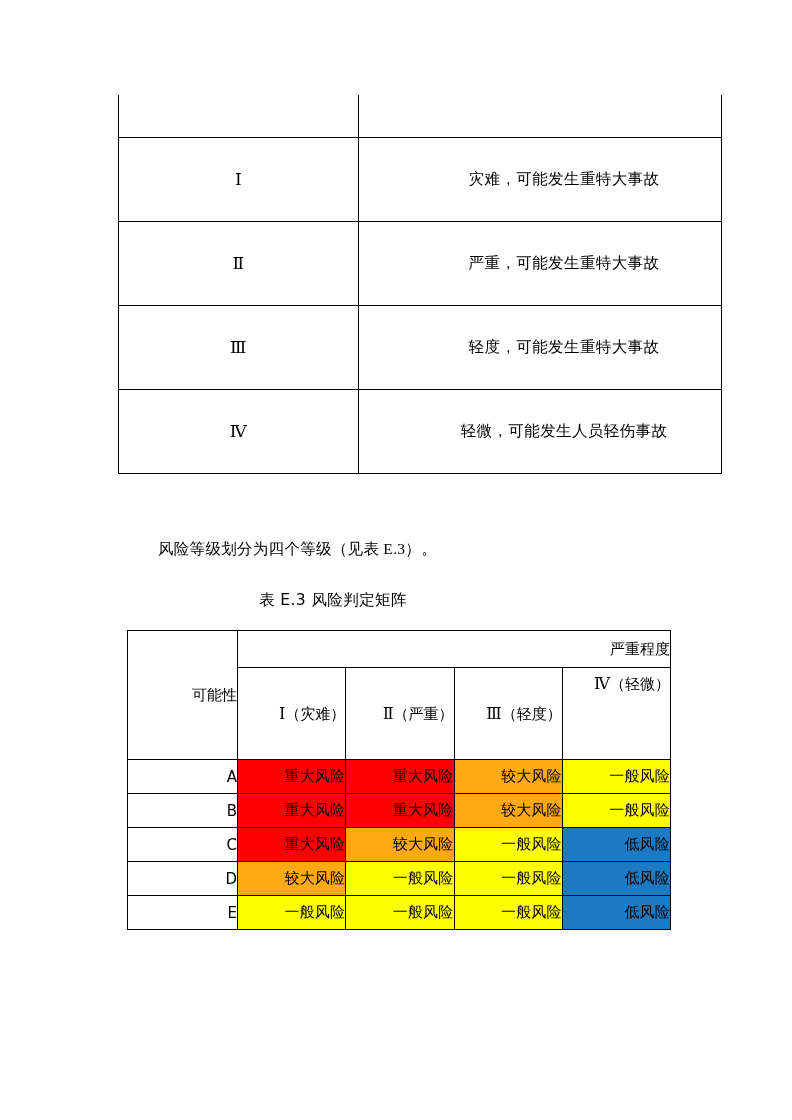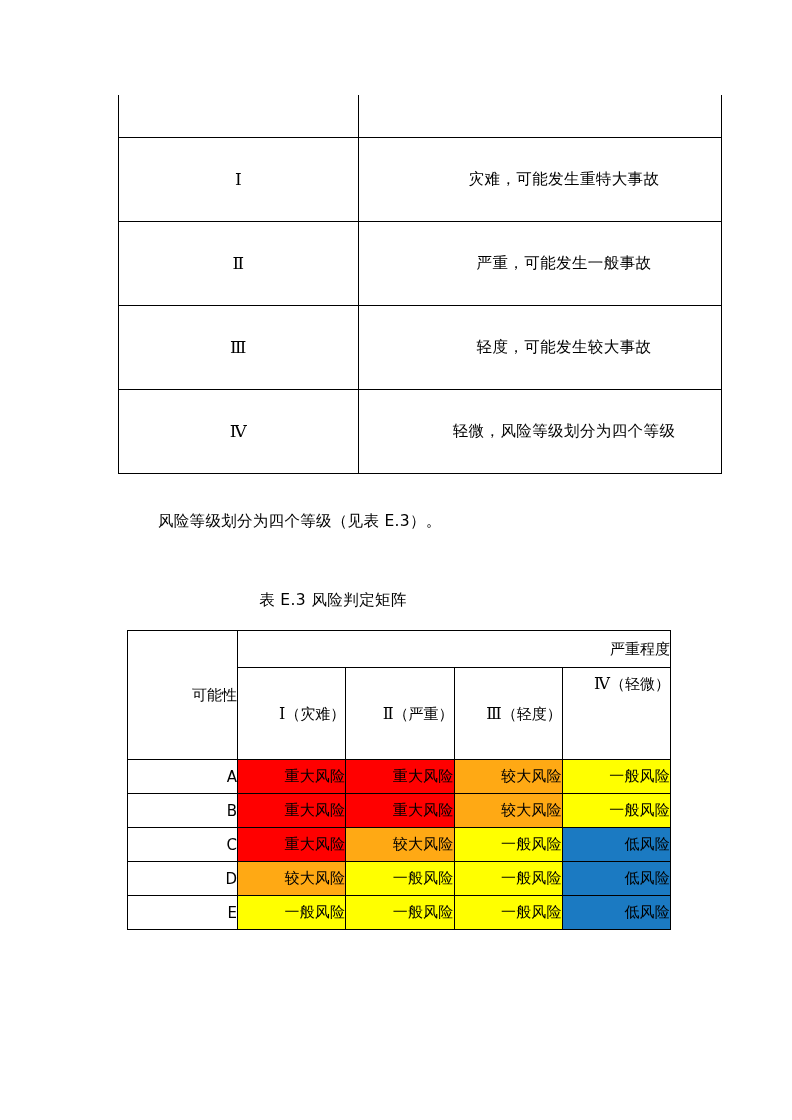--- a/index.html
+++ b/index.html
@@ -174,7 +174,7 @@
           <span class="roman">Ⅱ</span>
         </td>
         <td class="col-desc">
-          <span class="cn">严重，可能发生一般事故</span>
+          <span class="cn">严重，可能发生重特大事故</span>
         </td>
       </tr>
       <tr class="data-row">

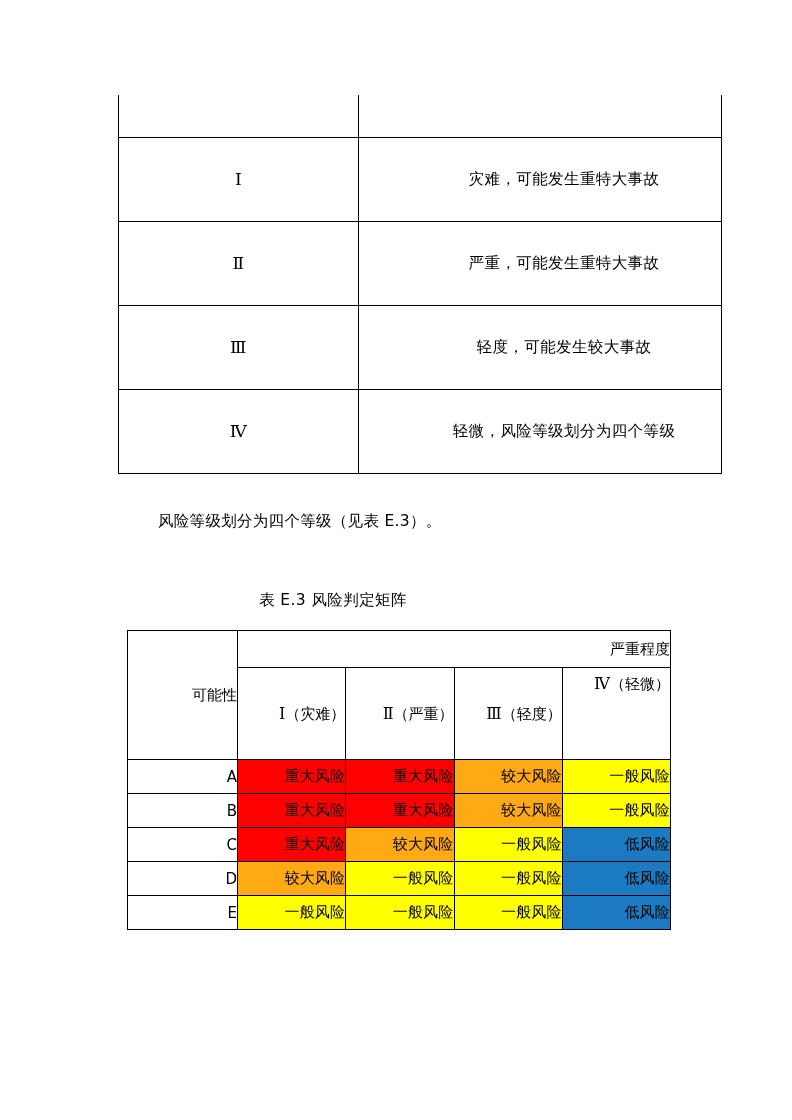--- a/index.html
+++ b/index.html
@@ -182,7 +182,7 @@
           <span class="roman">Ⅲ</span>
         </td>
         <td class="col-desc">
-          <span class="cn">轻度，可能发生较大事故</span>
+          <span class="cn">轻度，可能发生重特大事故</span>
         </td>
       </tr>
       <tr class="data-row">

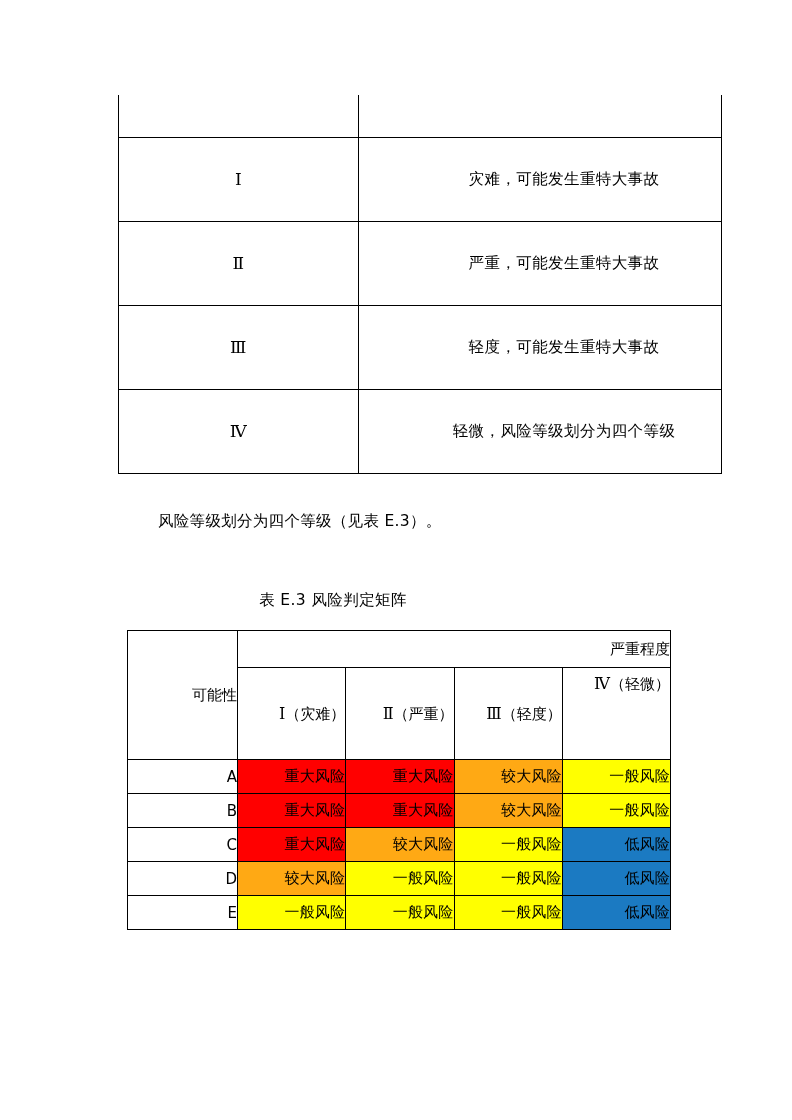--- a/index.html
+++ b/index.html
@@ -190,7 +190,7 @@
           <span class="roman">Ⅳ</span>
         </td>
         <td class="col-desc">
-          <span class="cn">轻微，风险等级划分为四个等级</span>
+          <span class="cn">轻微，可能发生人员轻伤事故</span>
         </td>
       </tr>
     </tbody>

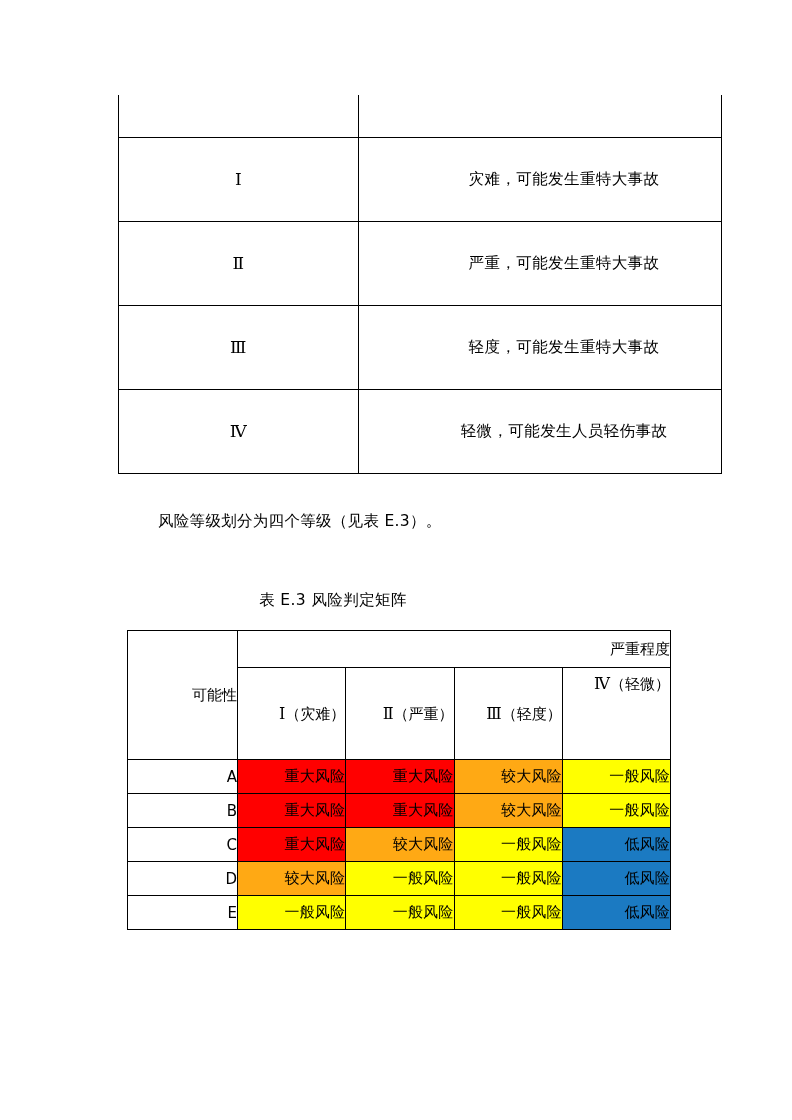--- a/index.html
+++ b/index.html
@@ -66,8 +66,9 @@
   }
   #intro-para {
     left: 158px;
-    top: 506px;
+    top: 534px;
     width: 520px;
+    font-family: Liberation Serif, serif;
   }
   #closing-para {
     left: 118px;

